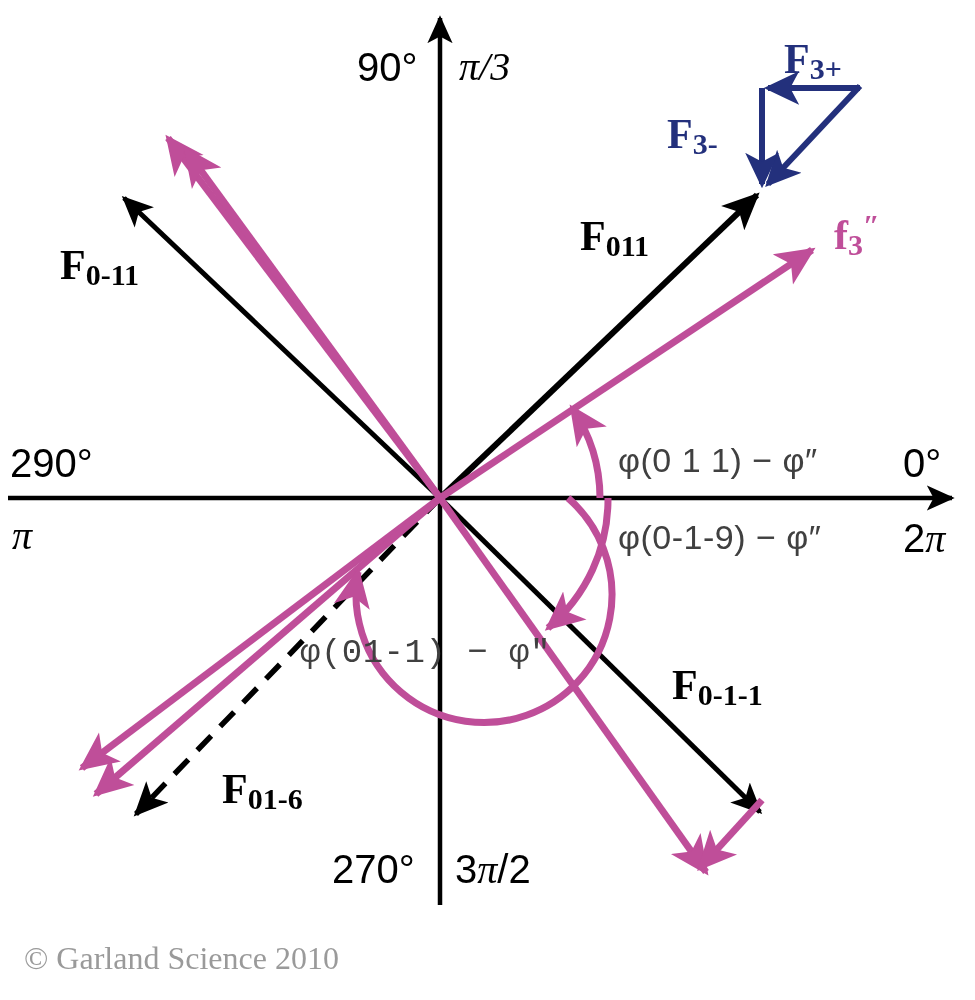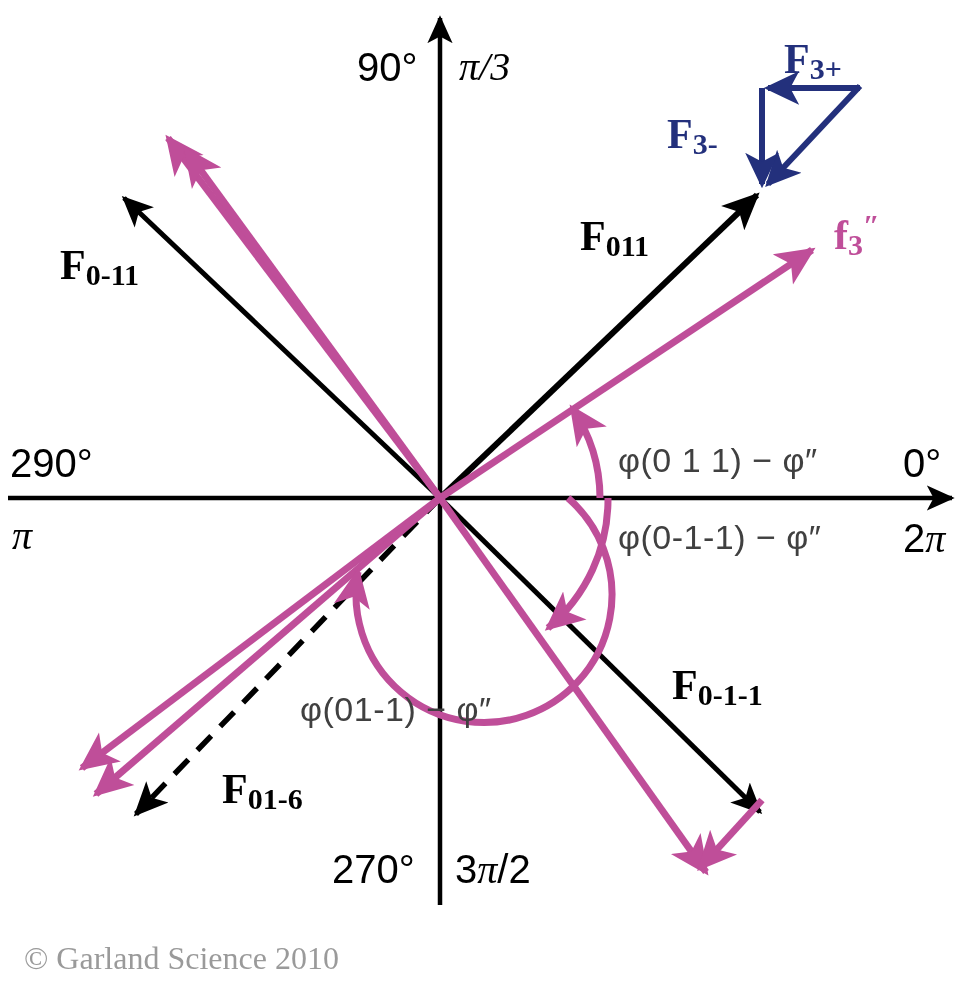--- a/index.html
+++ b/index.html
@@ -217,7 +217,7 @@
 
   <div class="lbl phase-lbl" style="left:618px; top:443px;">φ(0 1 1) − φ″</div>
 
-  <div class="lbl phase-lbl" style="left:618px; top:520px;">φ(0-1-1) − φ″</div>
+  <div class="lbl phase-lbl" style="left:618px; top:520px;">φ(0-1-9) − φ″</div>
 
   <div class="lbl phase-lbl" style="left:300px; top:692px;">φ(01-1) − φ″</div>
 

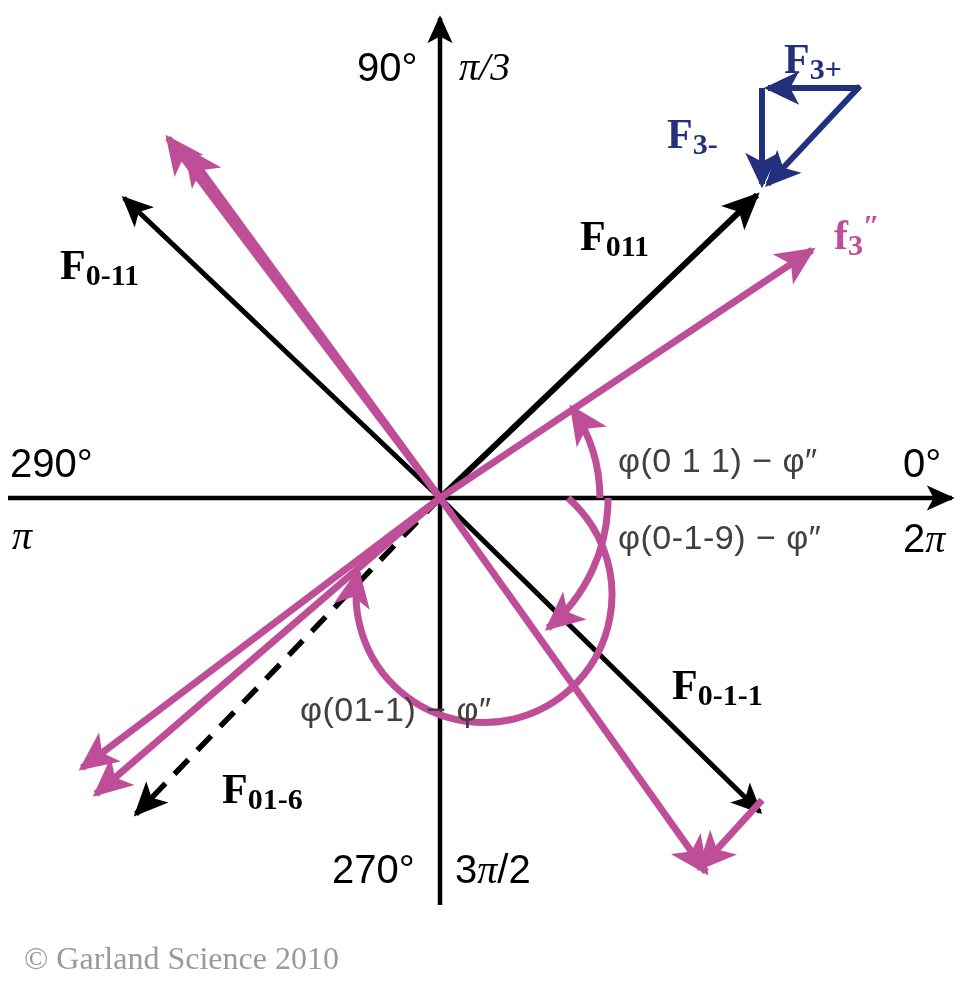--- a/index.html
+++ b/index.html
@@ -219,7 +219,7 @@
 
   <div class="lbl phase-lbl" style="left:618px; top:520px;">φ(0-1-9) − φ″</div>
 
-  <div class="lbl phase-lbl" style="left:300px; top:692px;">φ(01-1) − φ″</div>
+  <div class="lbl phase-lbl" style="left:300px; top:636px;font-family:Liberation Mono, monospace;">φ(01-1) − φ″</div>
 
   <div class="lbl credit" style="left:24px; top:942px;">© Garland Science 2010</div>
 

